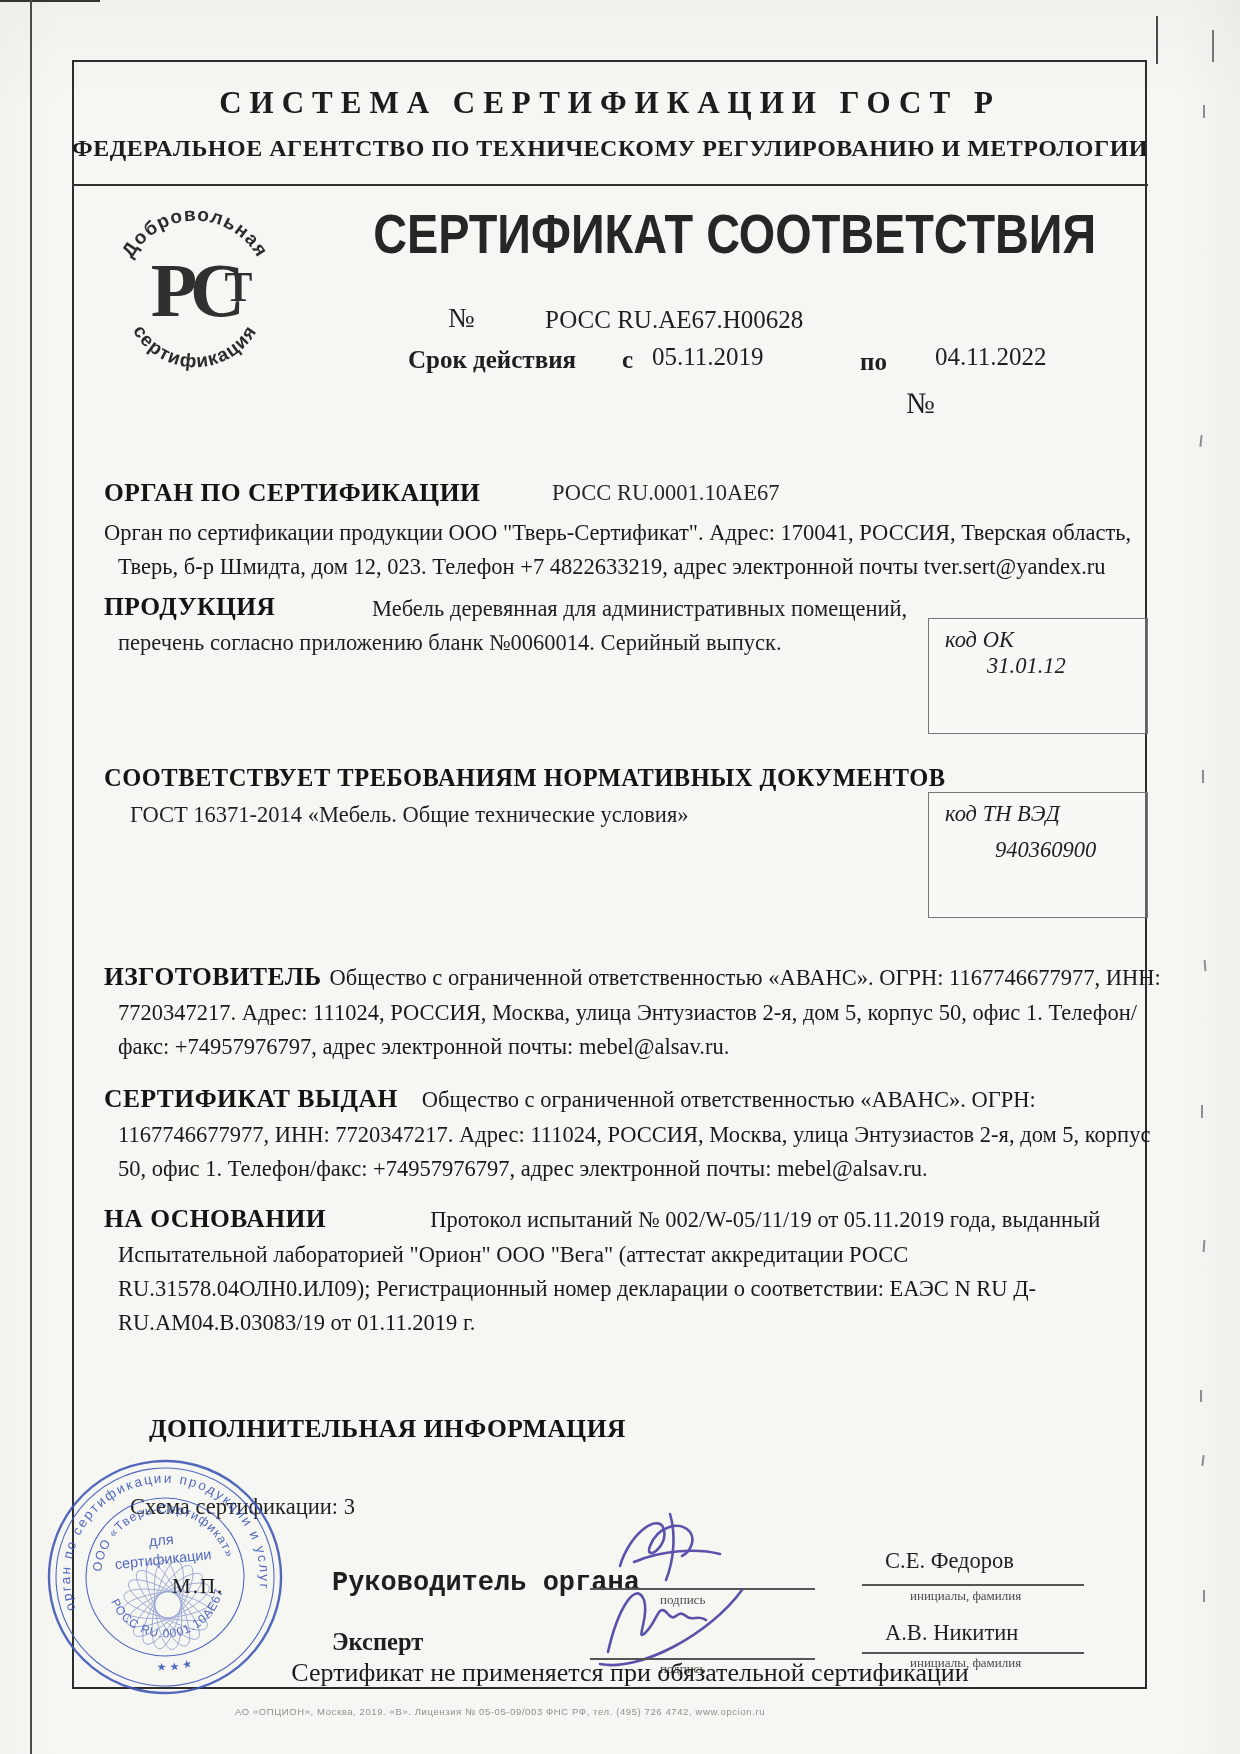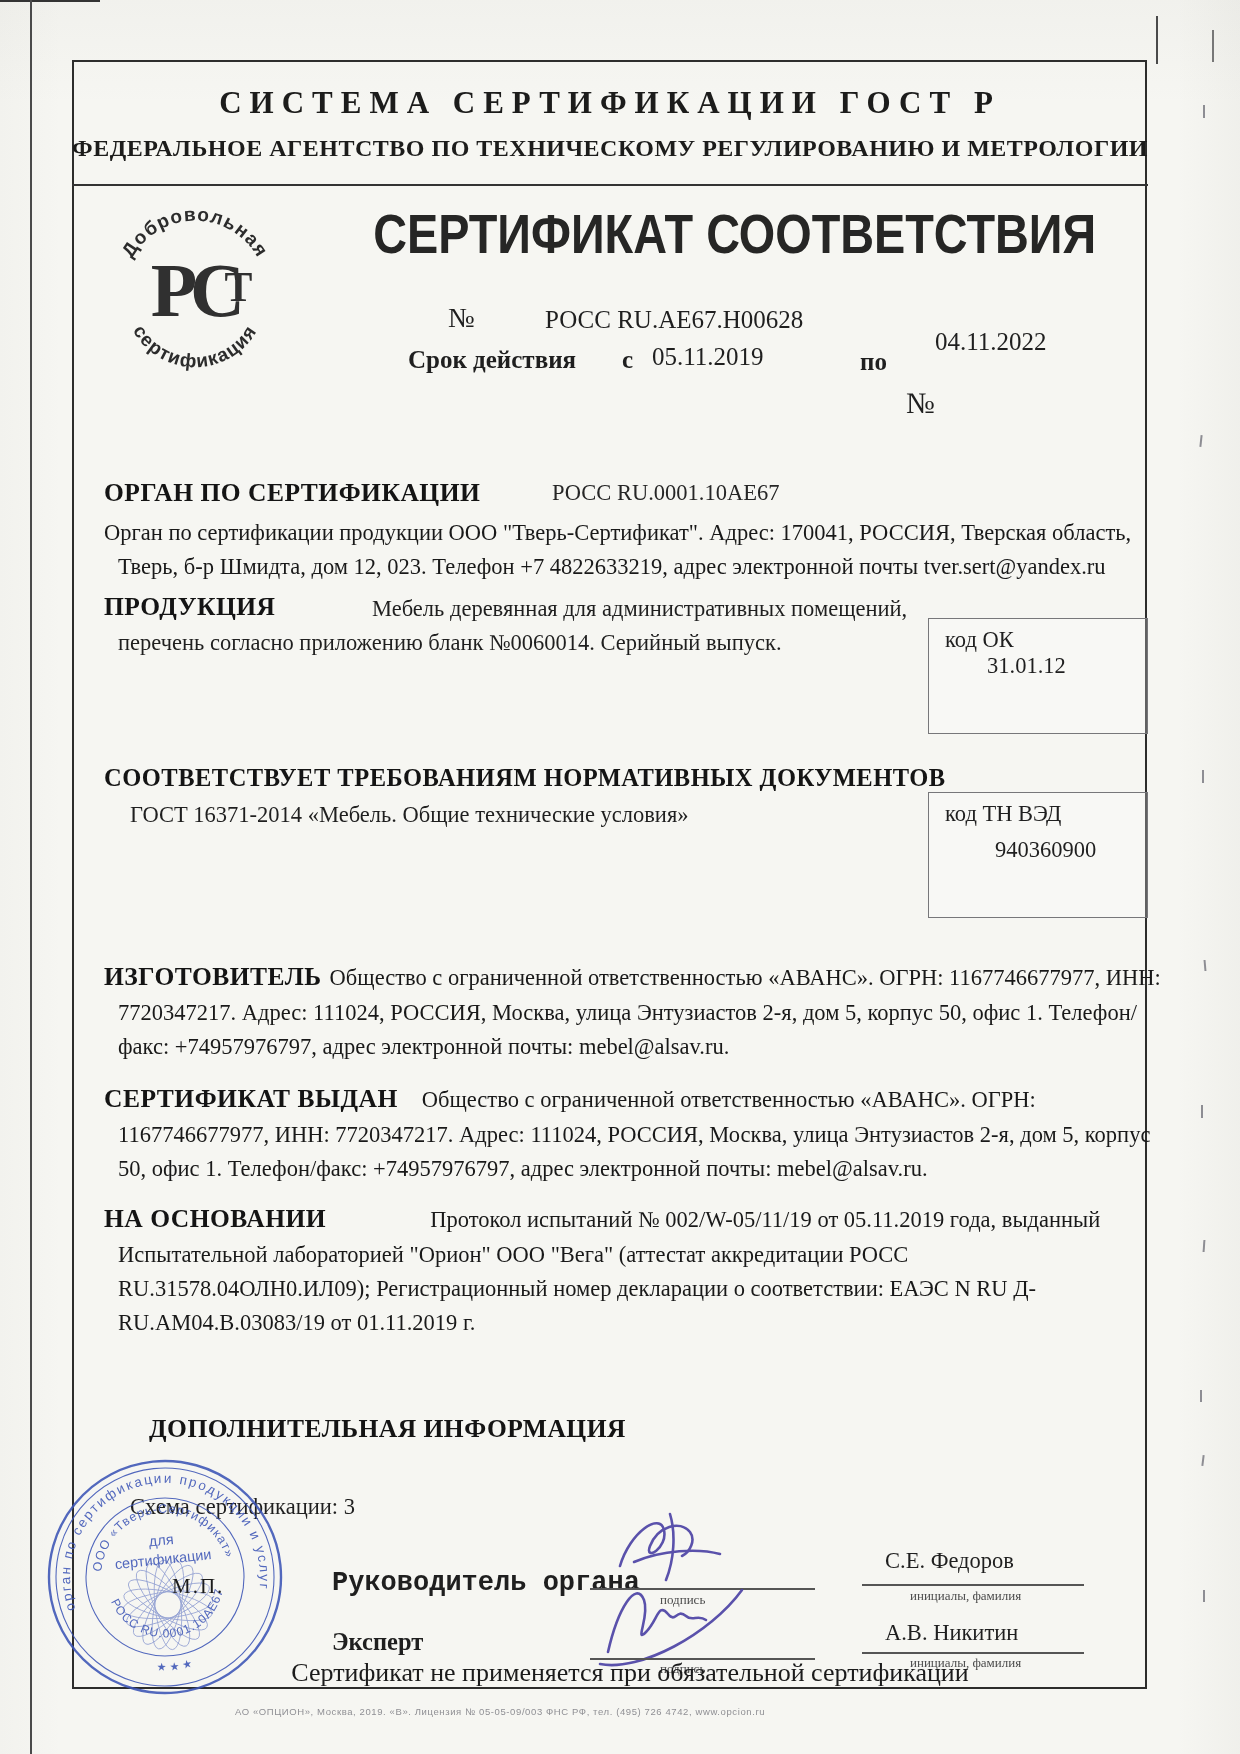--- a/index.html
+++ b/index.html
@@ -82,7 +82,7 @@
   <div class="abs serif b" style="left:622px;top:346px;font-size:25px;">с</div>
   <div class="abs serif" style="left:652px;top:343px;font-size:25px;">05.11.2019</div>
   <div class="abs serif b" style="left:860px;top:348px;font-size:25px;">по</div>
-  <div class="abs serif" style="left:935px;top:328px;font-size:25px;">04.11.2022</div>
+  <div class="abs serif" style="left:935px;top:343px;font-size:25px;">04.11.2022</div>
 
   <div class="abs serif" style="left:906px;top:386px;font-size:30px;">№</div>
 

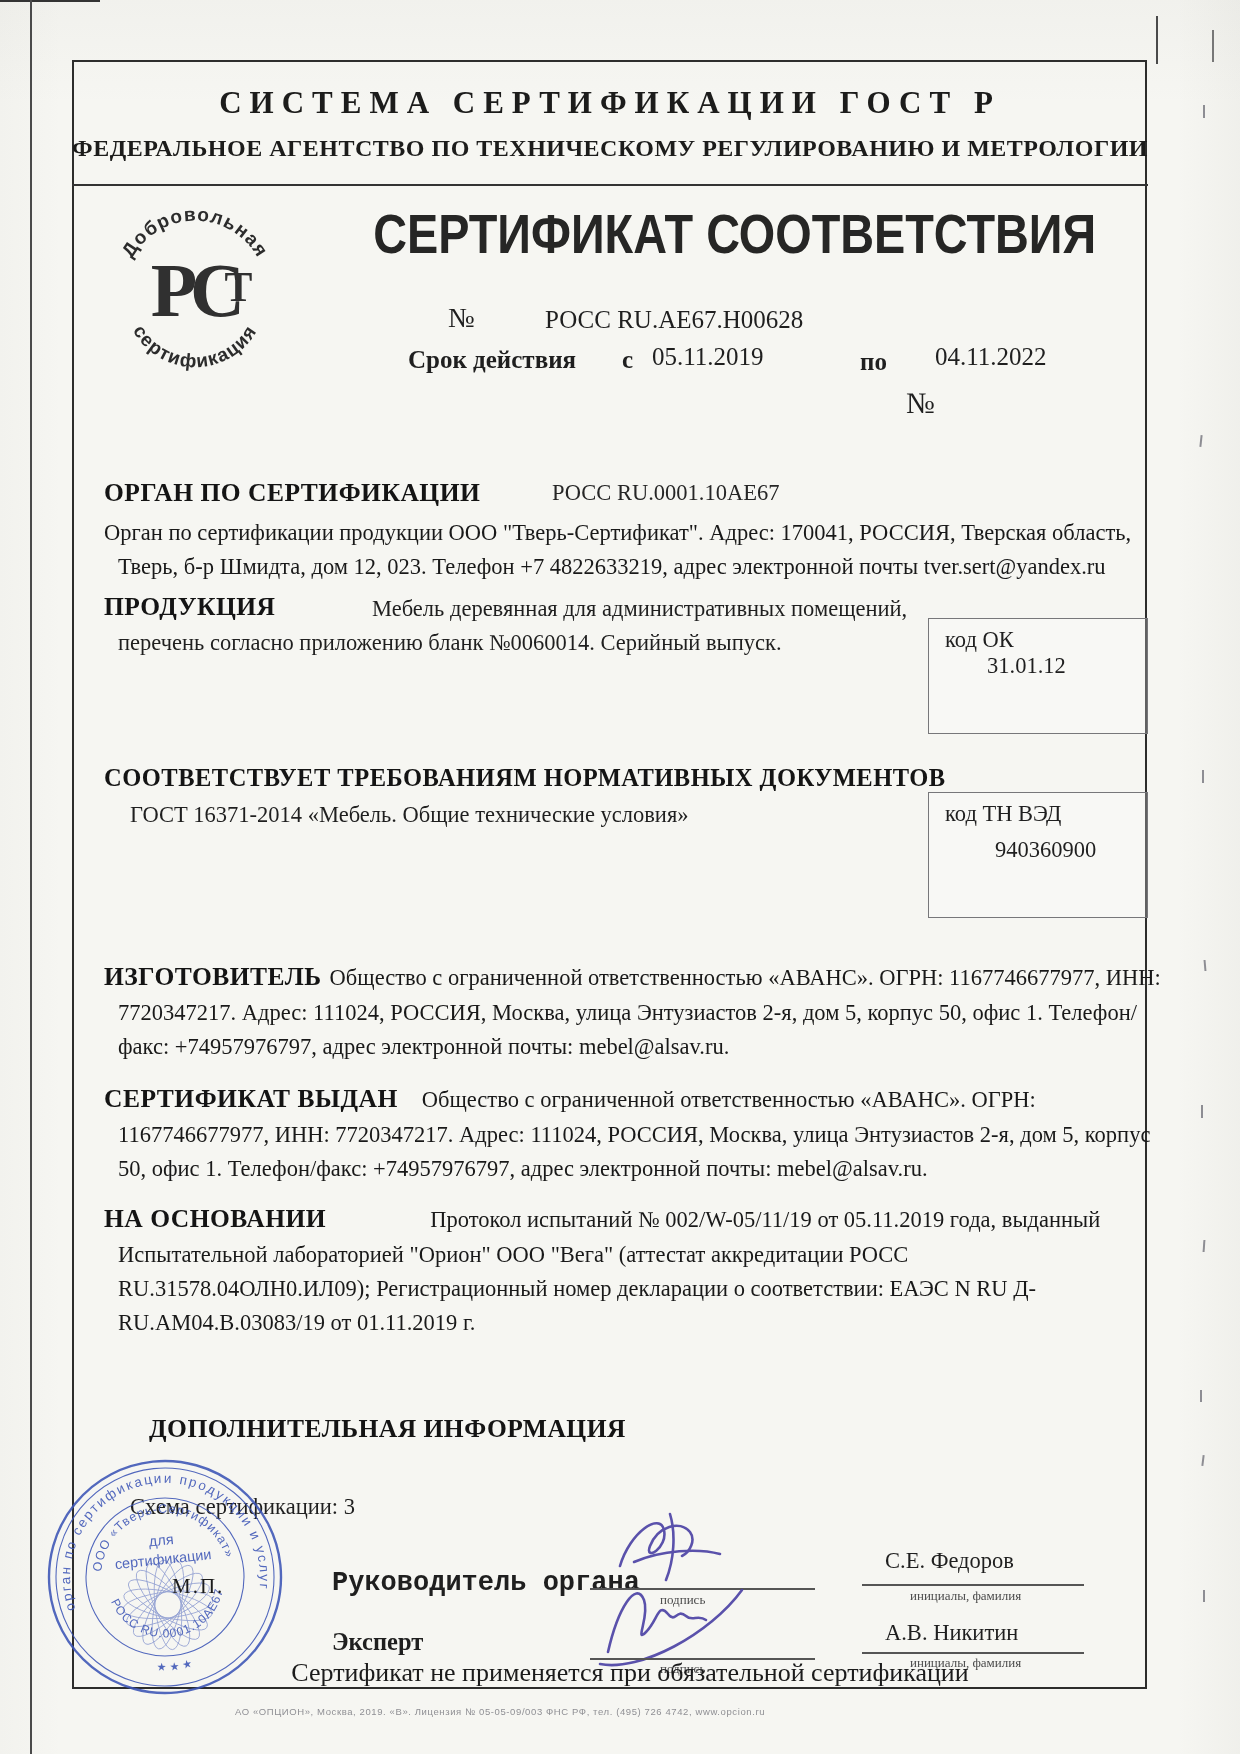--- a/index.html
+++ b/index.html
@@ -21,7 +21,7 @@
   .sigline{background:#555;height:1.5px;}
   .body-par{font-size:22.5px;line-height:1.5;color:#191919;padding-left:14px;text-indent:-14px;}
   .sec-label{font-size:25.5px;font-weight:bold;letter-spacing:.5px;color:#141414;}
-  .code-box{border:1.3px solid #77777a;background:rgba(255,255,255,.25);}
+  .code-box{border:1.3px solid #77777a;background:rgba(255,255,255,.25);font-style:italic;}
   .scan-dash{position:absolute;width:2px;background:#8d8d93;}
   .title-inner{display:inline-block;transform:scale(.9,1.06);transform-origin:center;
     font-family:"Liberation Sans", sans-serif;font-weight:700;font-size:52px;letter-spacing:0px;color:#262625;}

